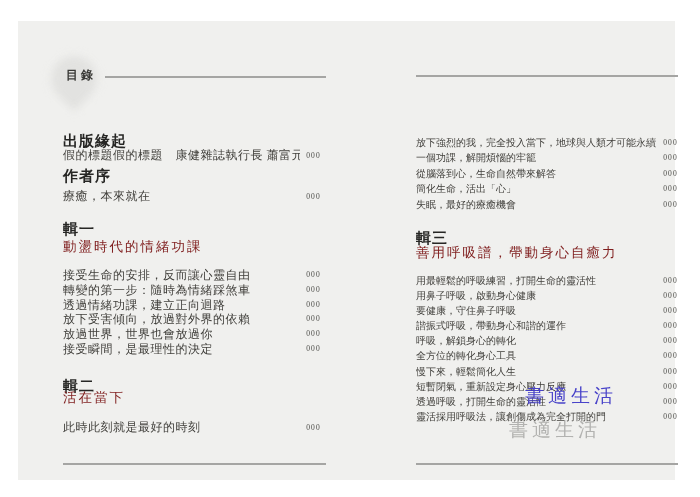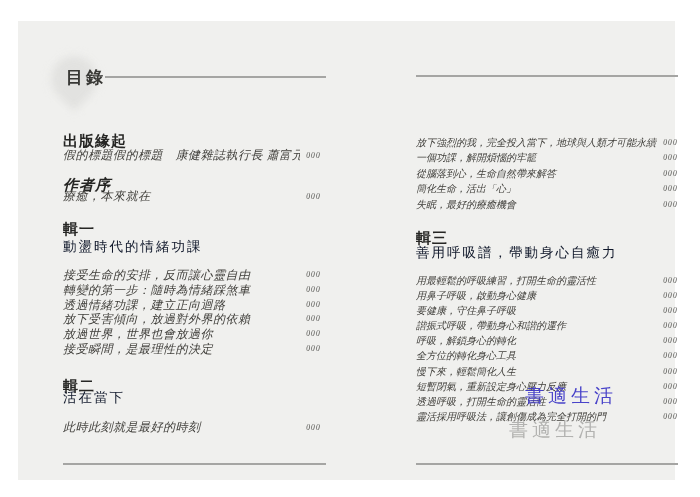--- a/index.html
+++ b/index.html
@@ -20,7 +20,7 @@
   .toc-label{
     position:absolute;left:48px;top:48px;
     font-family:"Liberation Sans",sans-serif;font-weight:bold;
-    font-size:17px;letter-spacing:3px;color:#393936;line-height:1;
+    font-size:12px;letter-spacing:3px;color:#393936;line-height:1;
   }
   .rule{position:absolute;height:1.5px;background:#a5a5a3;}
   .rule-tl{left:87px;top:55px;width:221px;}

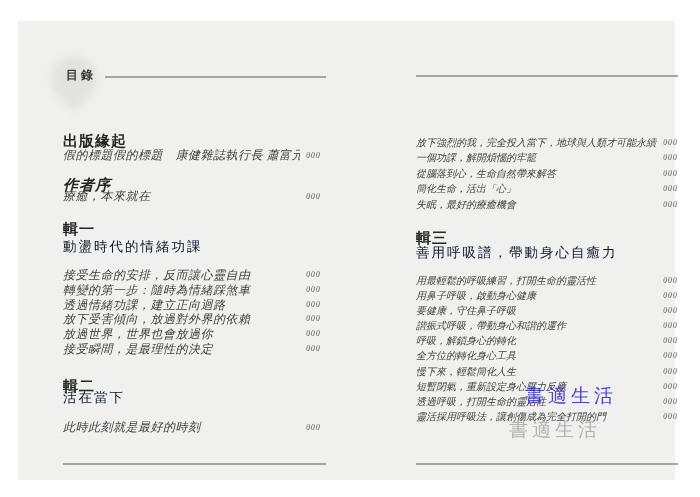--- a/index.html
+++ b/index.html
@@ -44,7 +44,7 @@
   .rows{position:absolute;left:0;right:0;}
   .row{
     display:flex;justify-content:space-between;align-items:flex-start;
-    height:15px;line-height:15px;white-space:nowrap;font-style:italic;
+    height:15px;line-height:15px;white-space:nowrap;
   }
   .row .t{font-size:12px;letter-spacing:0.5px;color:#403f3b;overflow:hidden;flex:1 1 auto;}
   .row .p{

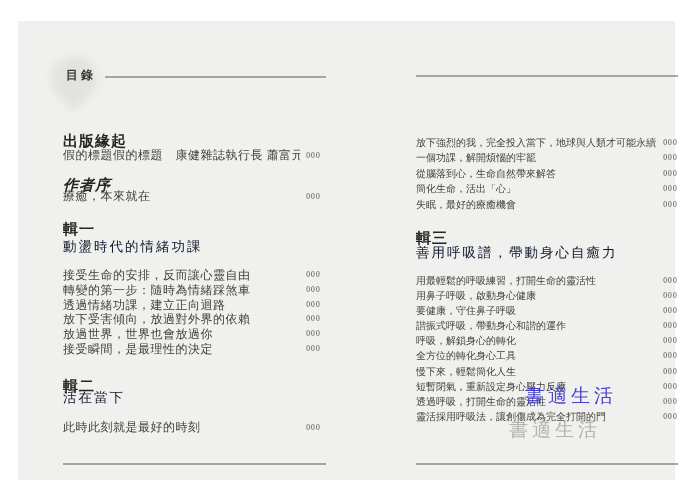--- a/index.html
+++ b/index.html
@@ -57,7 +57,7 @@
 
   
   #lh1{top:112px;} #lr1{top:127px;}
-  #lh2{top:156px;font-style:italic;} #lr2{top:168px;}
+  #lh2{top:147px;} #lr2{top:168px;}
   #lh3{top:200px;} #ls3{top:219px;} #lr3{top:247px;}
   #lh4{top:357px;} #ls4{top:370px;text-align:right;} #lr4{top:399px;}
   

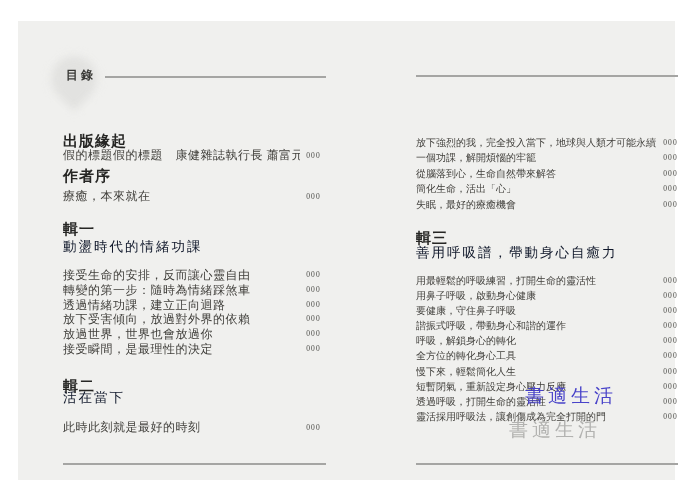--- a/index.html
+++ b/index.html
@@ -39,7 +39,7 @@
   }
   .sec-subtitle{
     position:absolute;left:0;line-height:1;
-    font-size:13.5px;letter-spacing:2px;color:#0f172a;white-space:nowrap;
+    font-size:13.5px;letter-spacing:2px;color:#7f1d1d;white-space:nowrap;
   }
   .rows{position:absolute;left:0;right:0;}
   .row{

